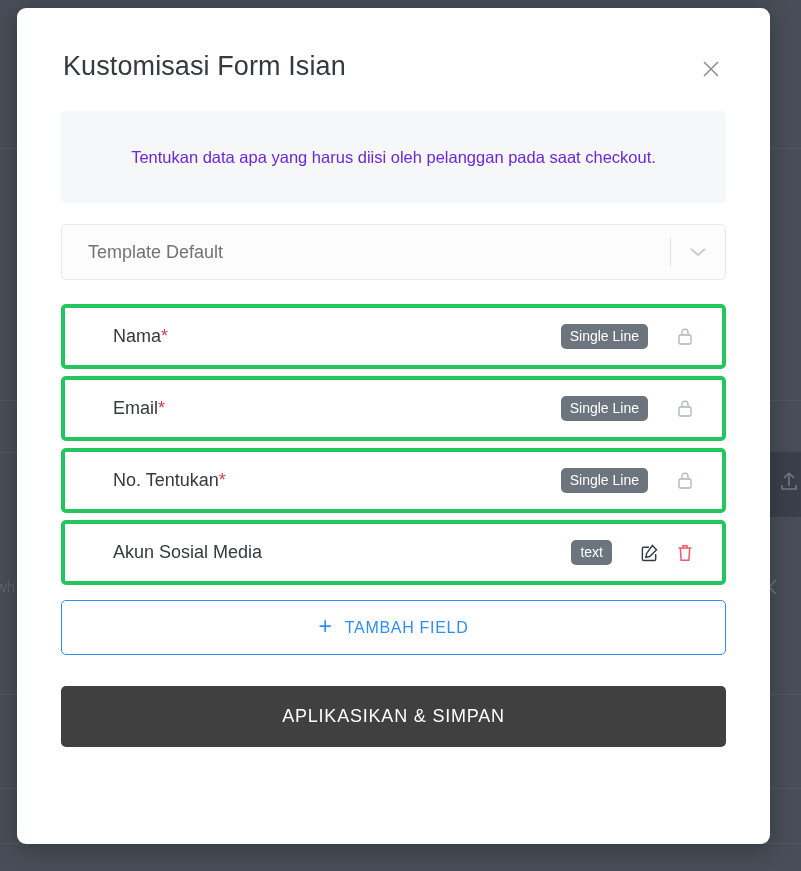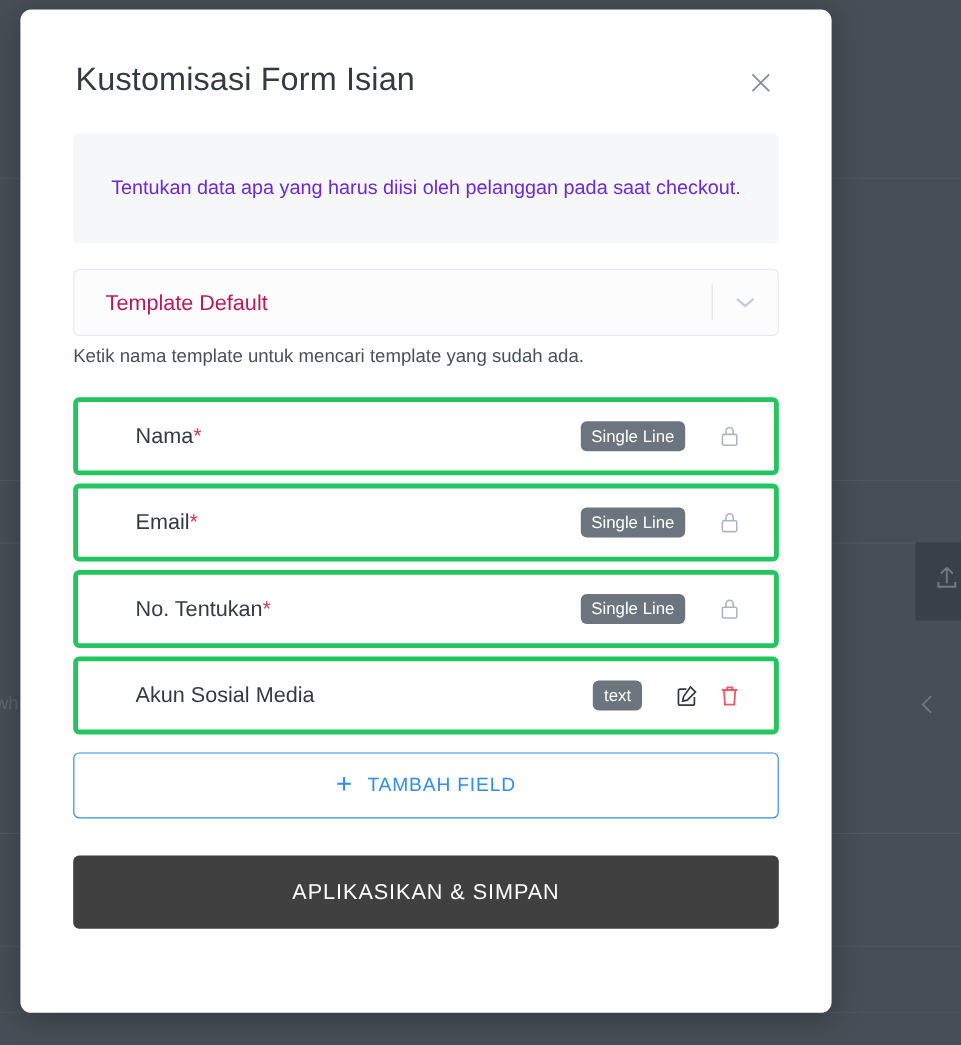--- a/index.html
+++ b/index.html
@@ -48,7 +48,7 @@
     position: absolute;
     left: 17px;
     top: 8px;
-    width: 676px;
+    width: 753px;
     height: 836px;
     background: #ffffff;
     border-radius: 9px;

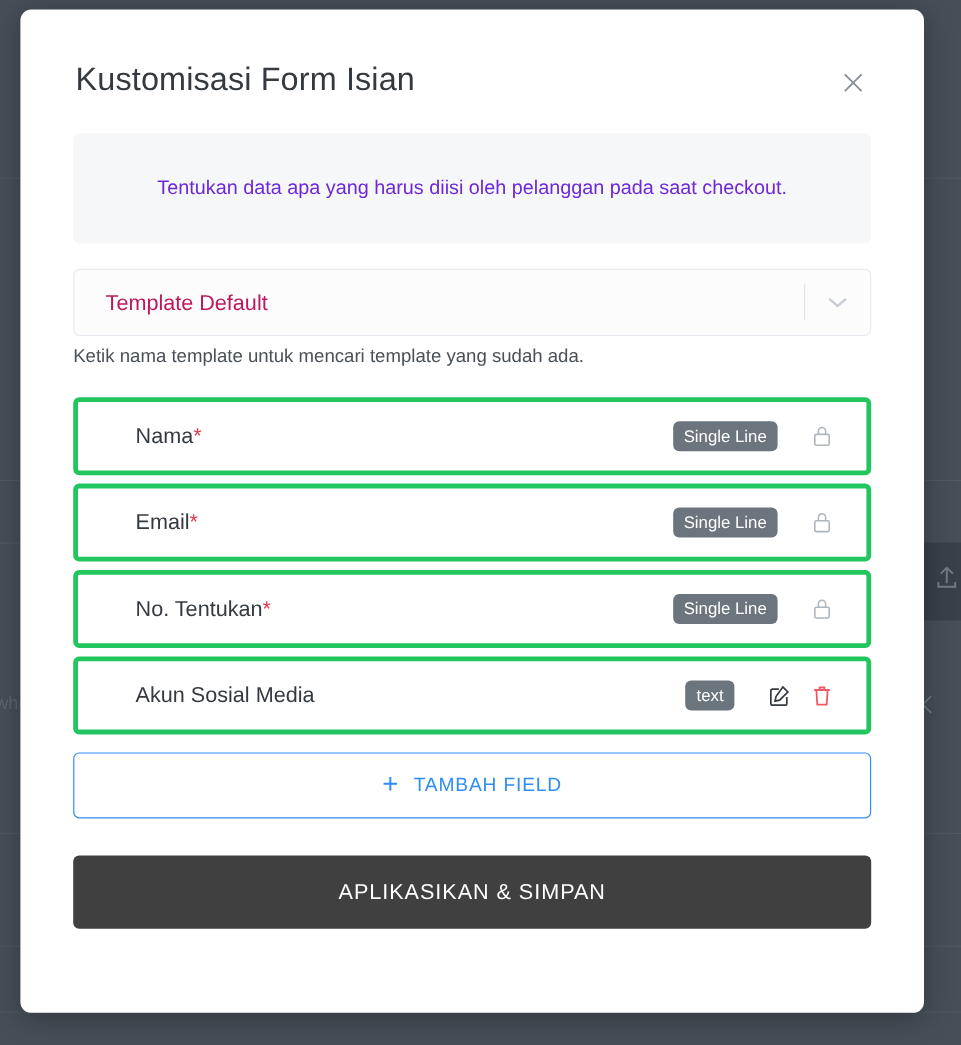--- a/index.html
+++ b/index.html
@@ -120,7 +120,7 @@
     flex: 1;
     padding-left: 26px;
     font-size: 18px;
-    color: #be185d;
+    color: #737373;
   }
   .select-divider {
     width: 1px;

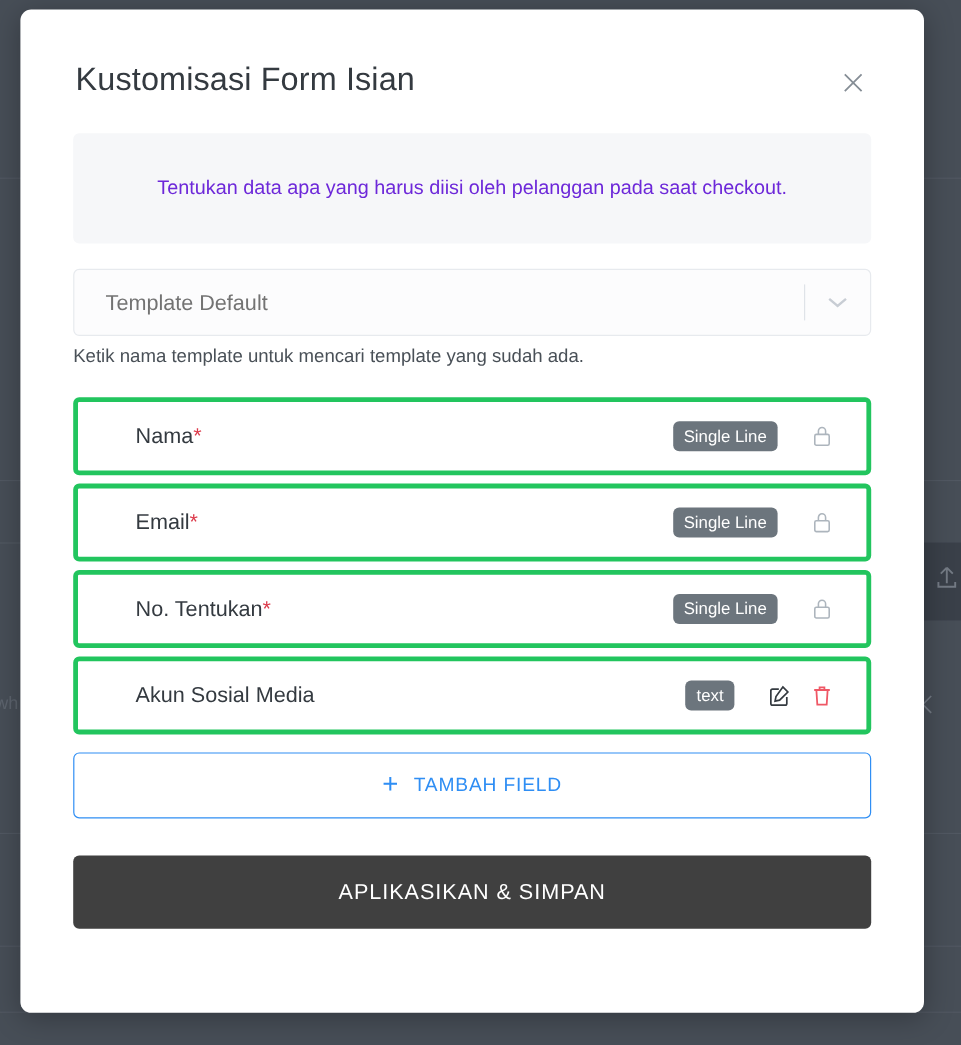--- a/index.html
+++ b/index.html
@@ -281,7 +281,6 @@
         </svg>
       </span>
     </div>
-    <div class="select-hint">Ketik nama template untuk mencari template yang sudah ada.</div>
 
     <div class="field-list">
 

